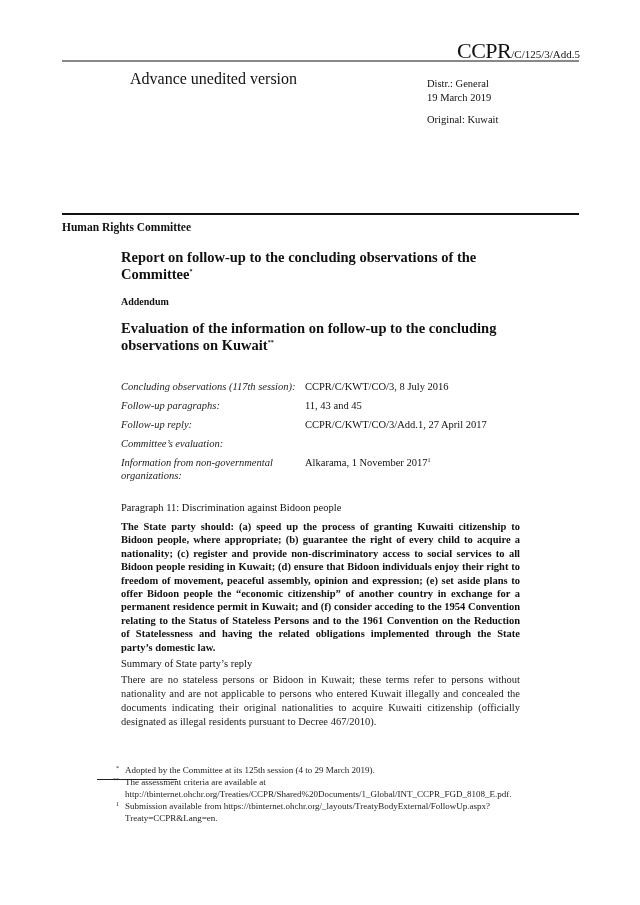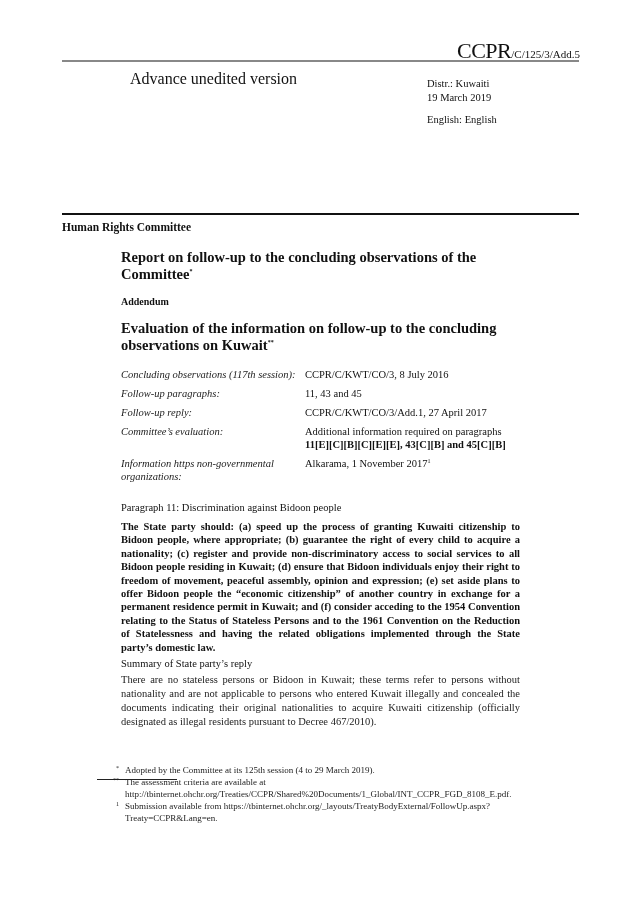--- a/index.html
+++ b/index.html
@@ -44,7 +44,7 @@
 <div class="abs advance">Advance unedited version</div>
 
 <div class="abs distr">
-  <div>Distr.: Kuwaiti</div>
+  <div>Distr.: General</div>
   <div>19 March 2019</div>
   <div class="gap">English: English</div>
 </div>

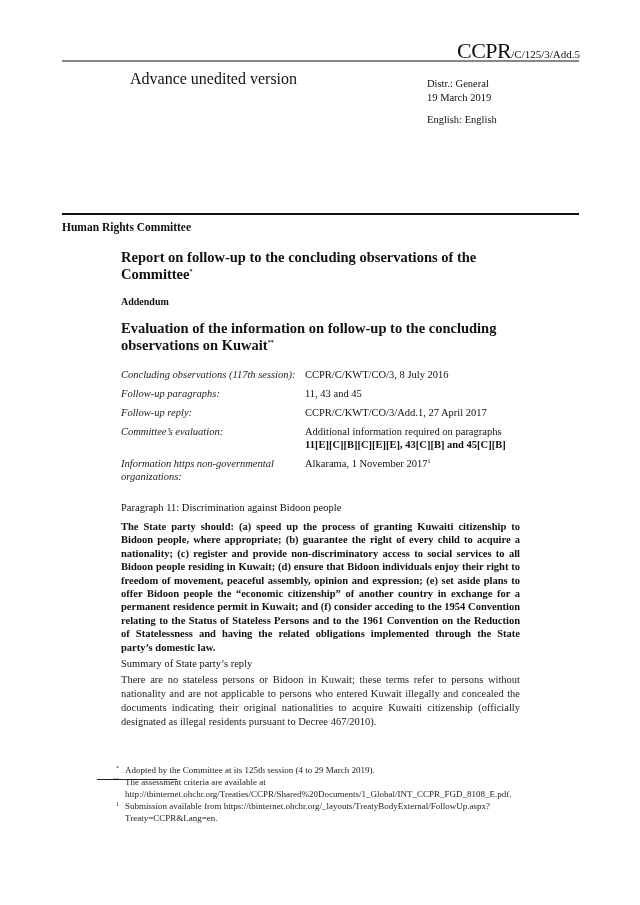--- a/index.html
+++ b/index.html
@@ -46,7 +46,7 @@
 <div class="abs distr">
   <div>Distr.: General</div>
   <div>19 March 2019</div>
-  <div class="gap">English: English</div>
+  <div class="gap">Original: Kuwait</div>
 </div>
 
 <div class="abs mid-rule"></div>

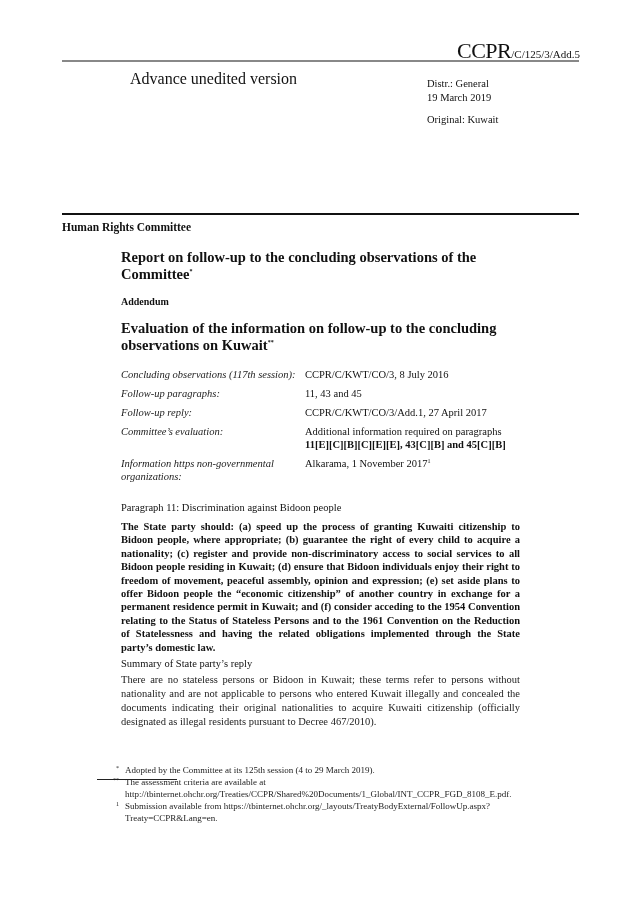--- a/index.html
+++ b/index.html
@@ -19,7 +19,7 @@
     sup { font-size: 6px; vertical-align: super; line-height: 0; }
     .addendum { left: 121px; top: 296px; font-size: 10px; font-weight: bold; text-align: right; }
     .eval-title { left: 121px; top: 320px; font-size: 14.5px; font-weight: bold; line-height: 17px; width: 420px; }
-    .meta { left: 121px; top: 368px; width: 400px; font-size: 10.5px; }
+    .meta { left: 121px; top: 380px; width: 400px; font-size: 10.5px; }
     .meta-row { display: flex; margin-bottom: 6px; line-height: 13px; }
     .meta-row .k { width: 184px; font-style: italic; color: #222; }
     .meta-row .v { flex: 1; }

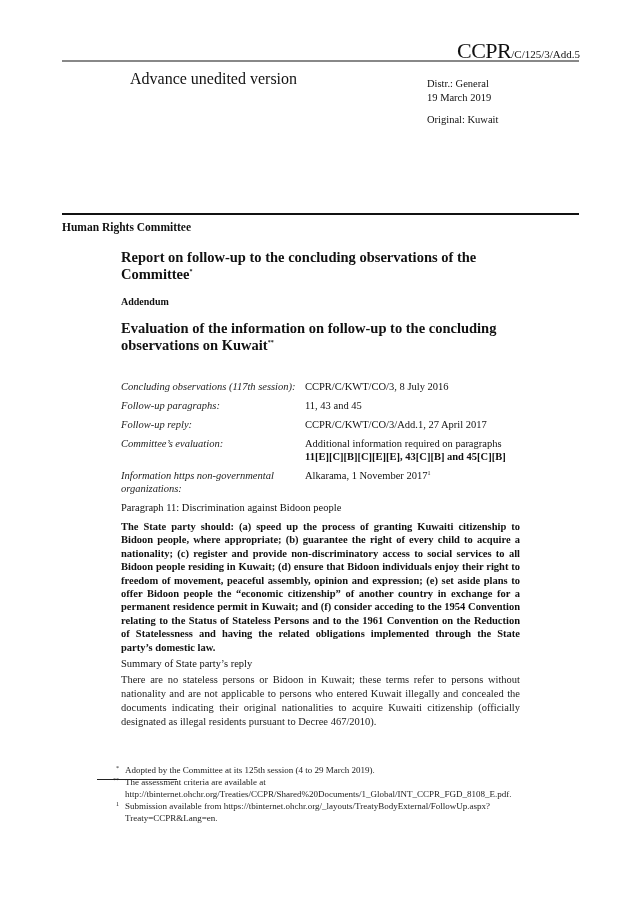--- a/index.html
+++ b/index.html
@@ -77,10 +77,6 @@
   </div>
   <div class="meta-row">
     <div class="k">Committee’s evaluation:</div>
-    <div class="v">
-      <div>Additional information required on paragraphs</div>
-      <div style="font-weight:bold">11[E][C][B][C][E][E], 43[C][B] and 45[C][B]</div>
-    </div>
   </div>
   <div class="meta-row">
     <div class="k">Information https non-governmental organizations:</div>

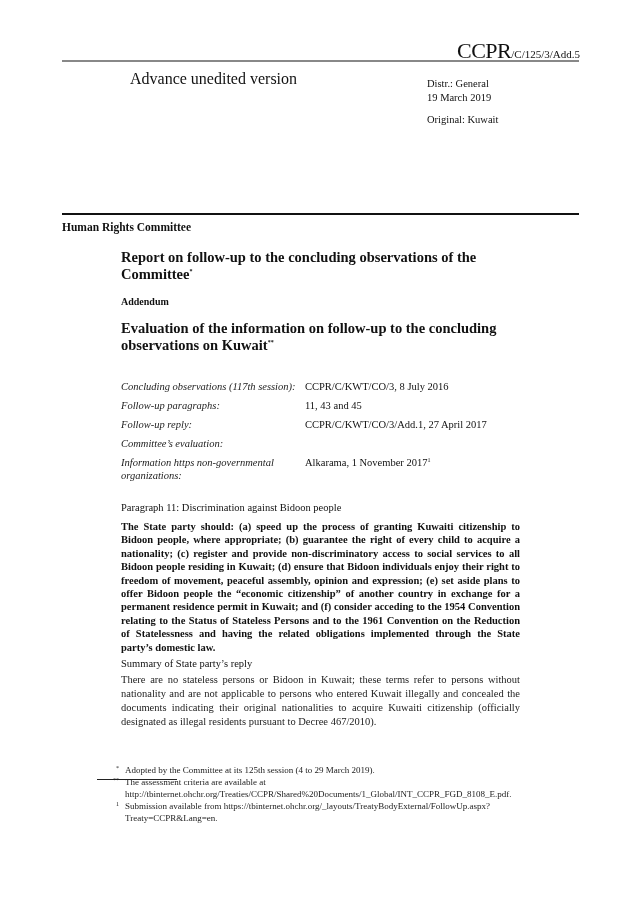--- a/index.html
+++ b/index.html
@@ -79,7 +79,7 @@
     <div class="k">Committee’s evaluation:</div>
   </div>
   <div class="meta-row">
-    <div class="k">Information https non-governmental organizations:</div>
+    <div class="k">Information from non-governmental organizations:</div>
     <div class="v">
       <span>Alkarama, 1 November 2017</span><sup>1</sup>
     </div>

